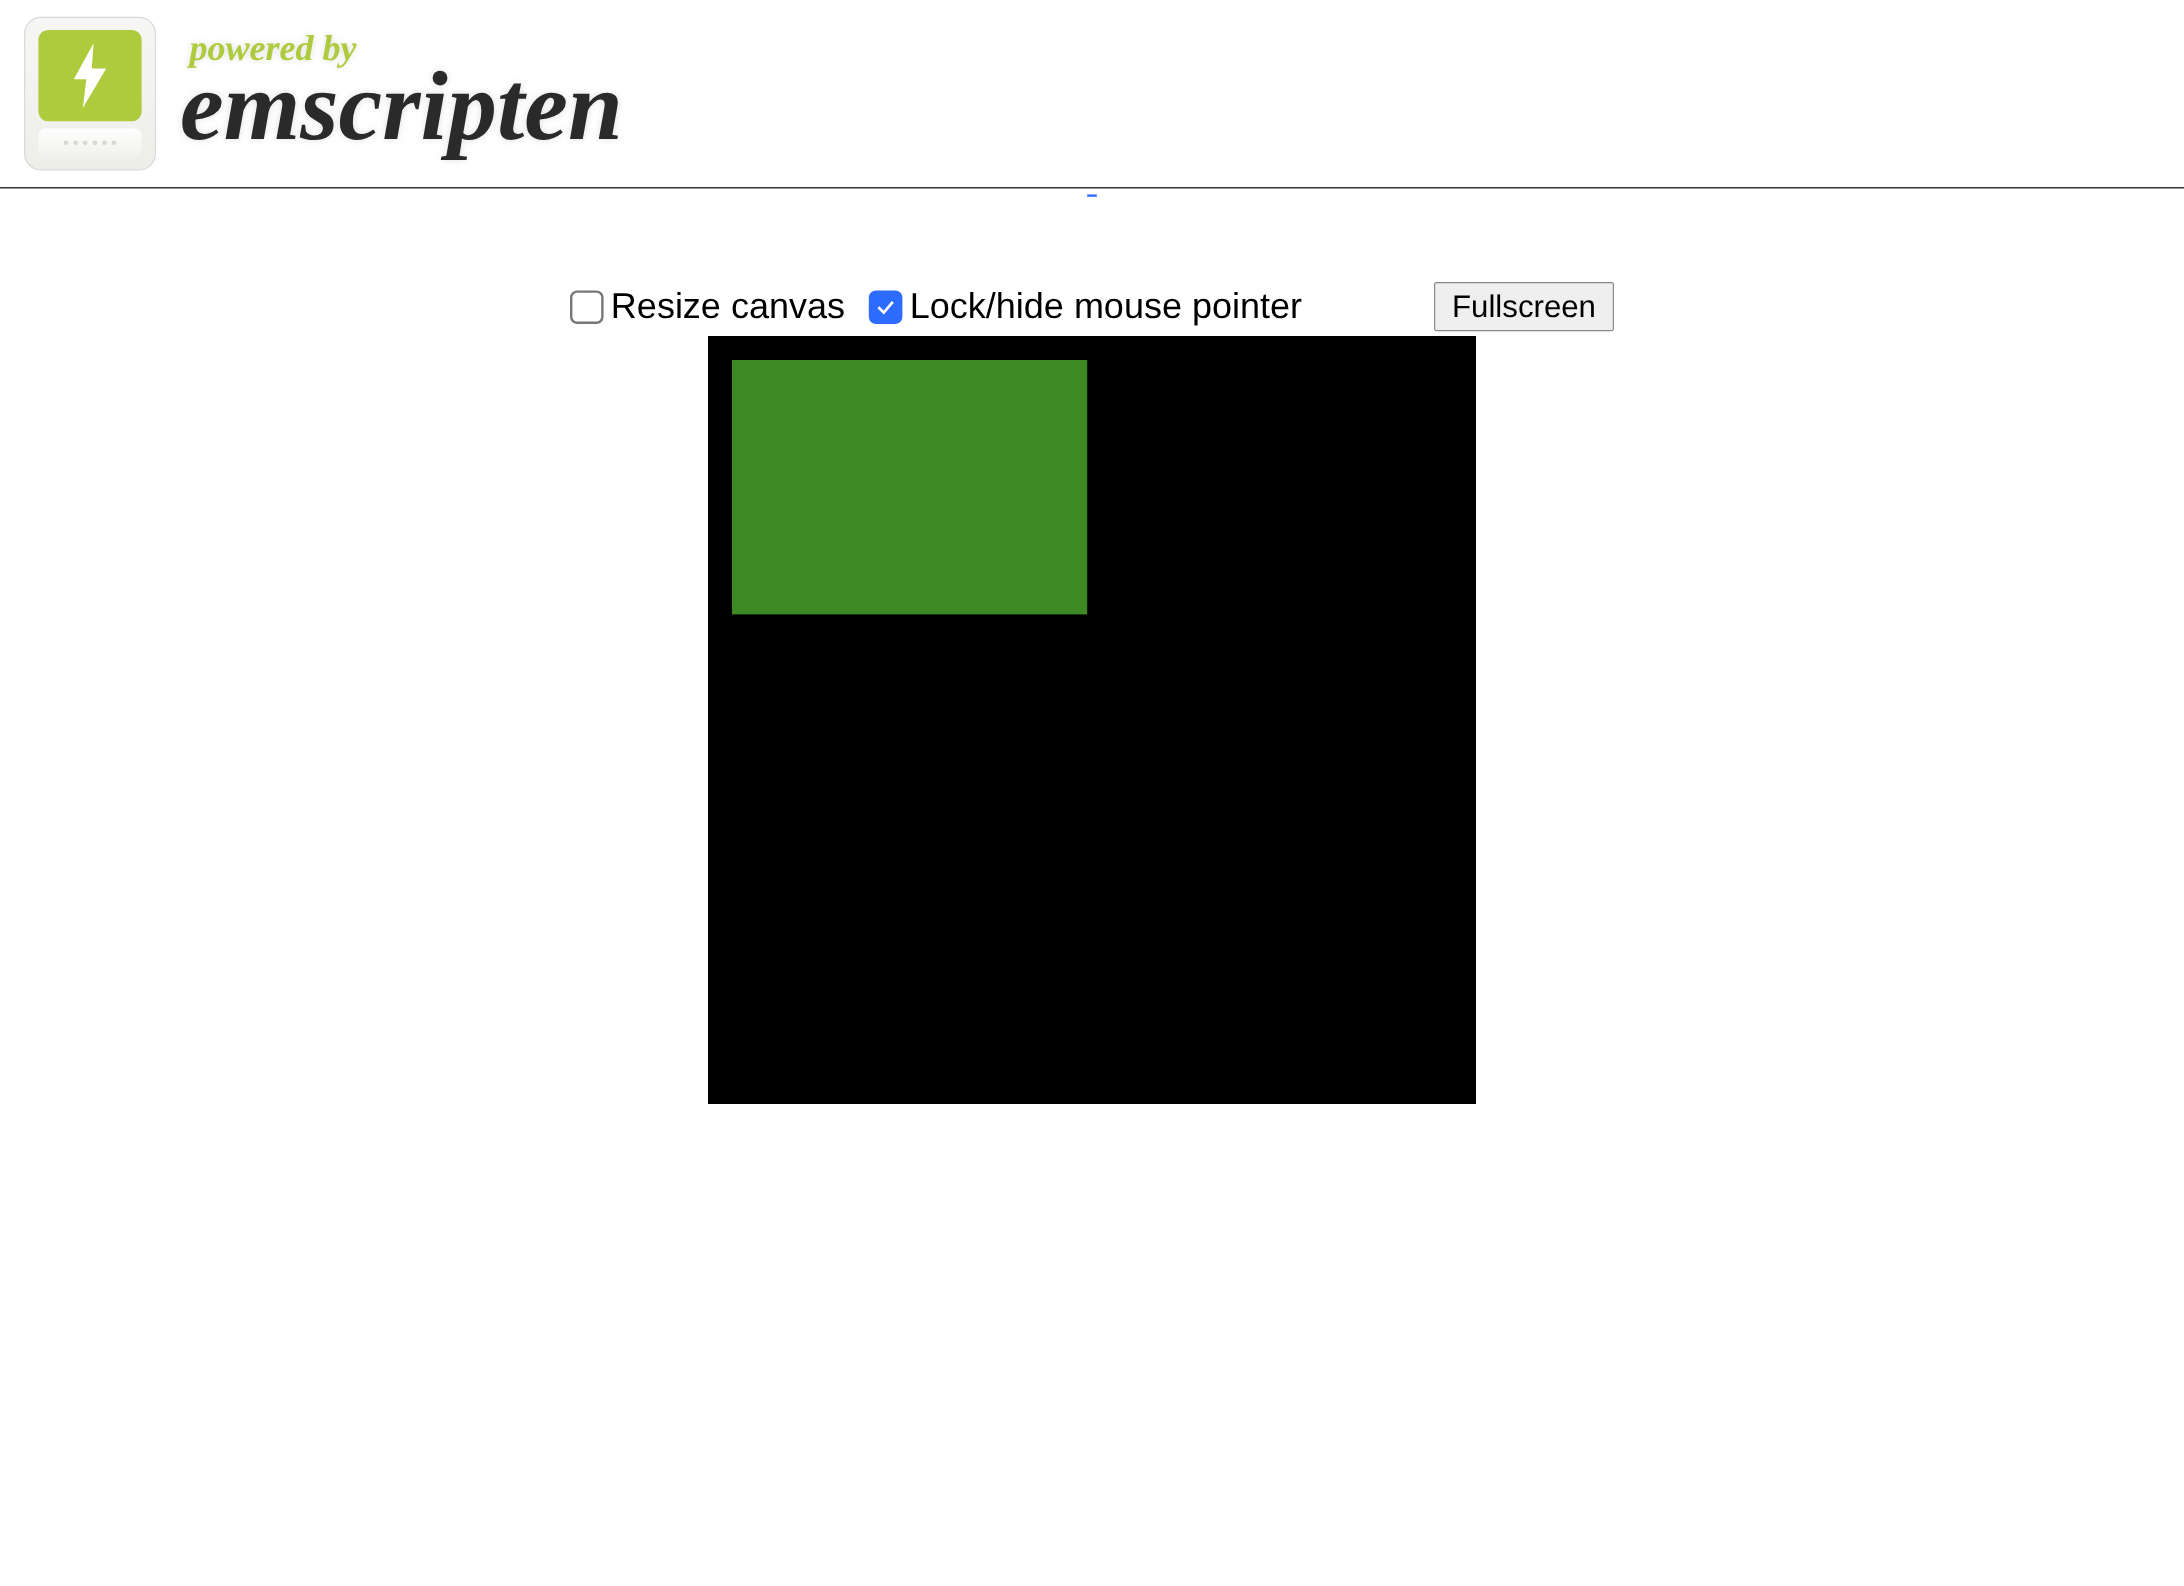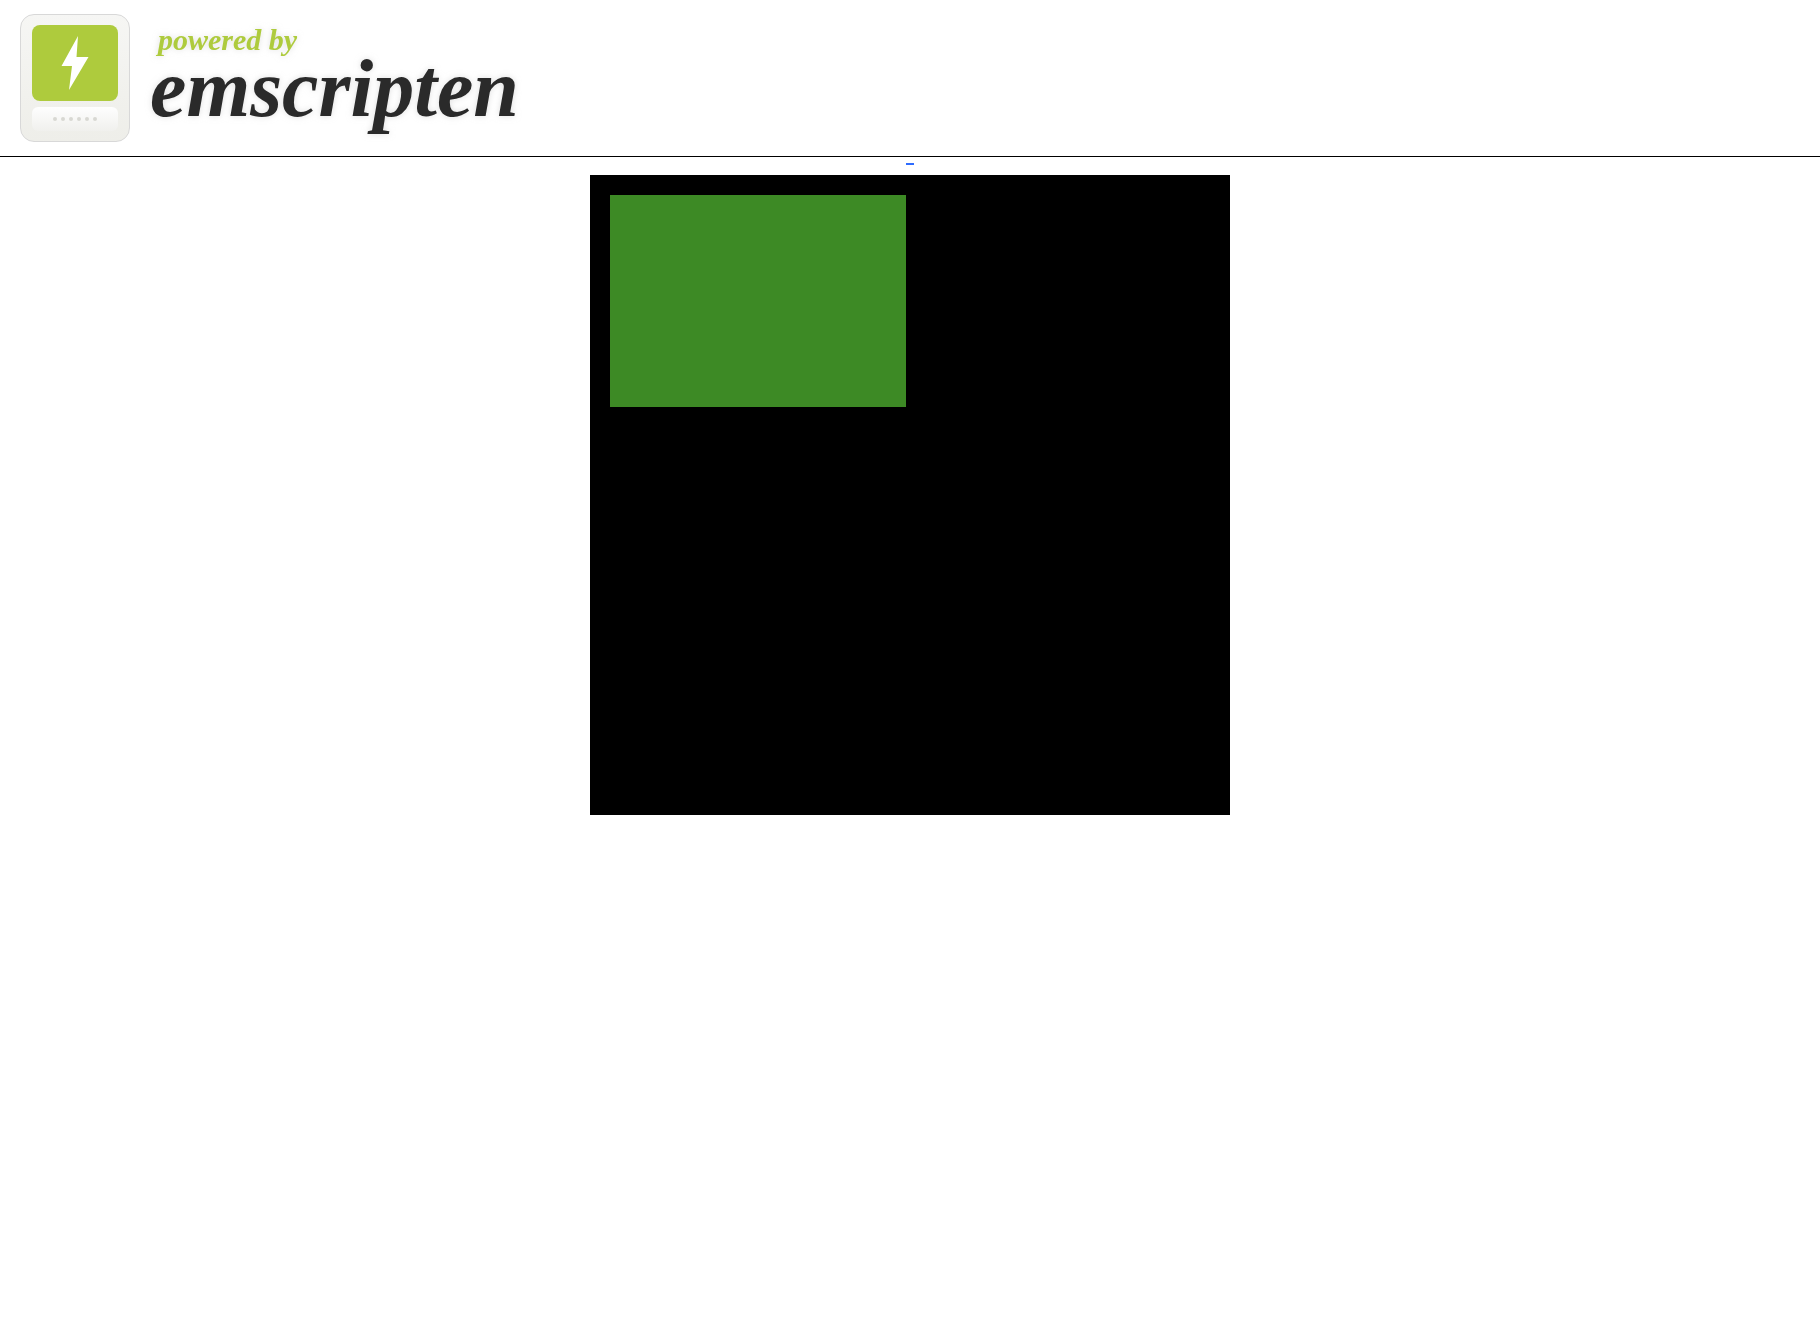--- a/index.html
+++ b/index.html
@@ -205,6 +205,21 @@
 <div class="tiny-dash"><span></span></div>
 
 <div class="main-clip">
+  <div class="controls-row">
+    <label class="checkbox-wrap">
+      <span class="checkbox"></span>
+      <span>Resize canvas</span>
+    </label>
+    <label class="checkbox-wrap">
+      <span class="checkbox checked">
+        <svg viewBox="0 0 24 24">
+            <path d="M4 12 L10 18 L20 6"></path>
+          </svg>
+      </span>
+      <span>Lock/hide mouse pointer</span>
+    </label>
+    <button class="fs-button">Fullscreen</button>
+  </div>
 
   <div class="canvas-area">
     <div class="canvas-rect"></div>

